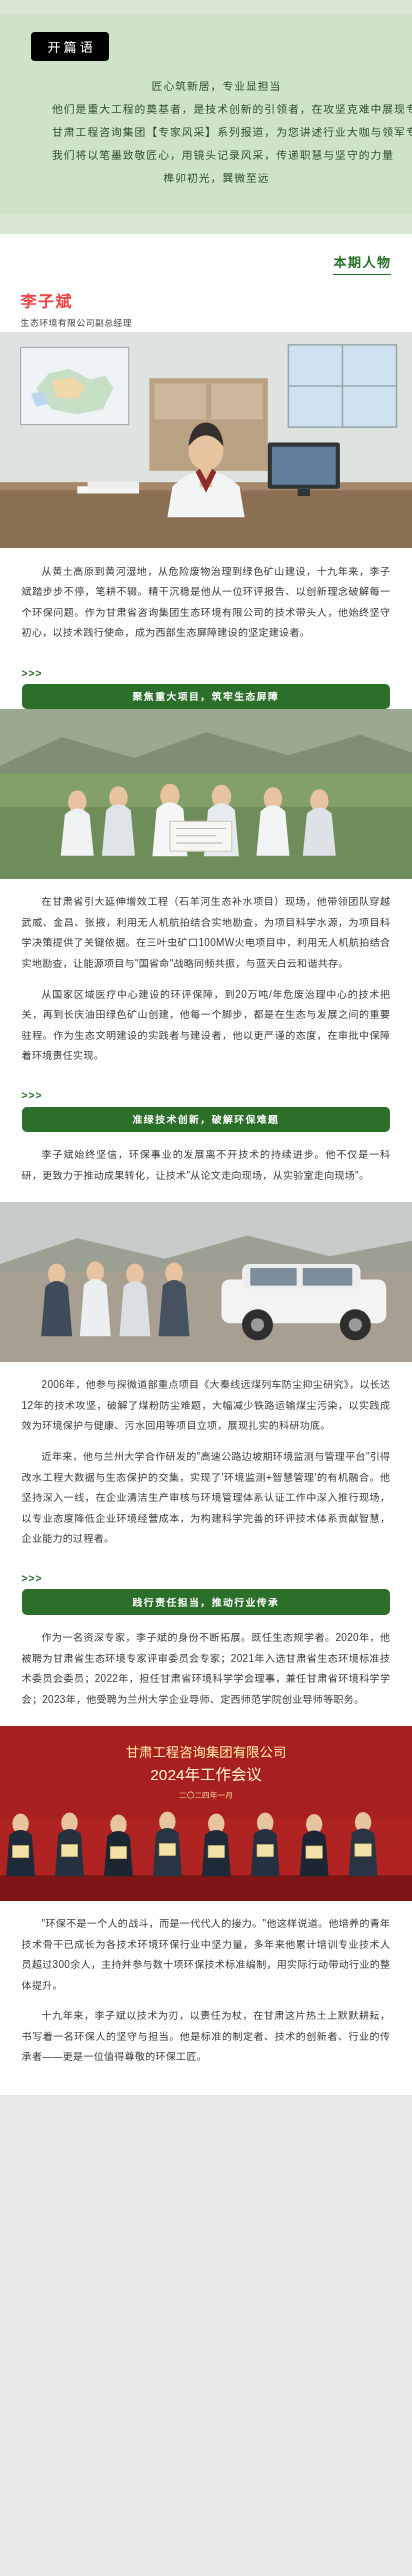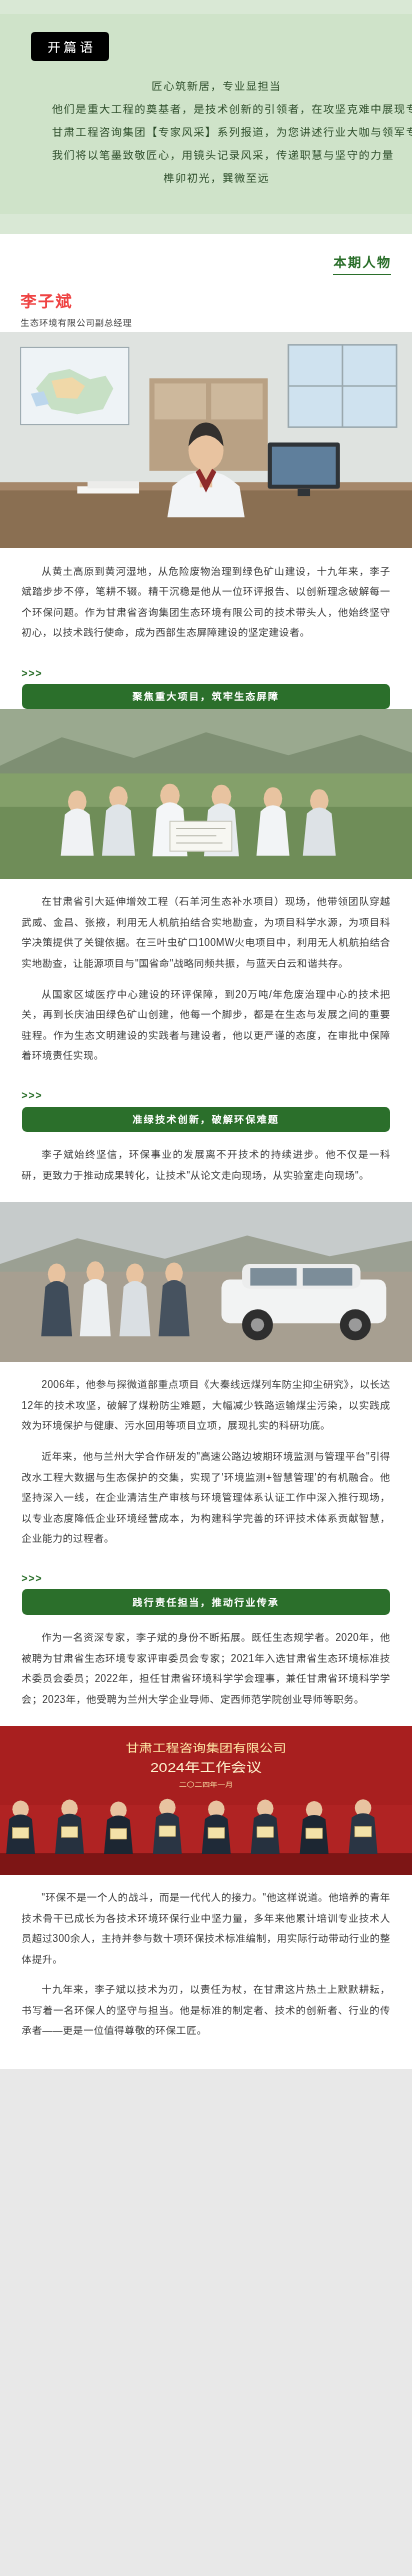--- a/index.html
+++ b/index.html
@@ -290,7 +290,7 @@
     <p>作为一名资深专家，李子斌的身份不断拓展。既任生态规学者。2020年，他被聘为甘肃省生态环境专家评审委员会专家；2021年入选甘肃省生态环境标准技术委员会委员；2022年，担任甘肃省环境科学学会理事，兼任甘肃省环境科学学会；2023年，他受聘为兰州大学企业导师、定西师范学院创业导师等职务。</p>
   </div>
 
-  <div class="photo" style="height:149px;">
+  <div class="photo" style="height:175px;">
     <svg viewBox="0 0 800 340" preserveAspectRatio="none" aria-hidden="true">
       <rect width="800" height="340" fill="#b02323"></rect>
       <rect x="0" y="0" width="800" height="180" fill="#a81f1f"></rect>

